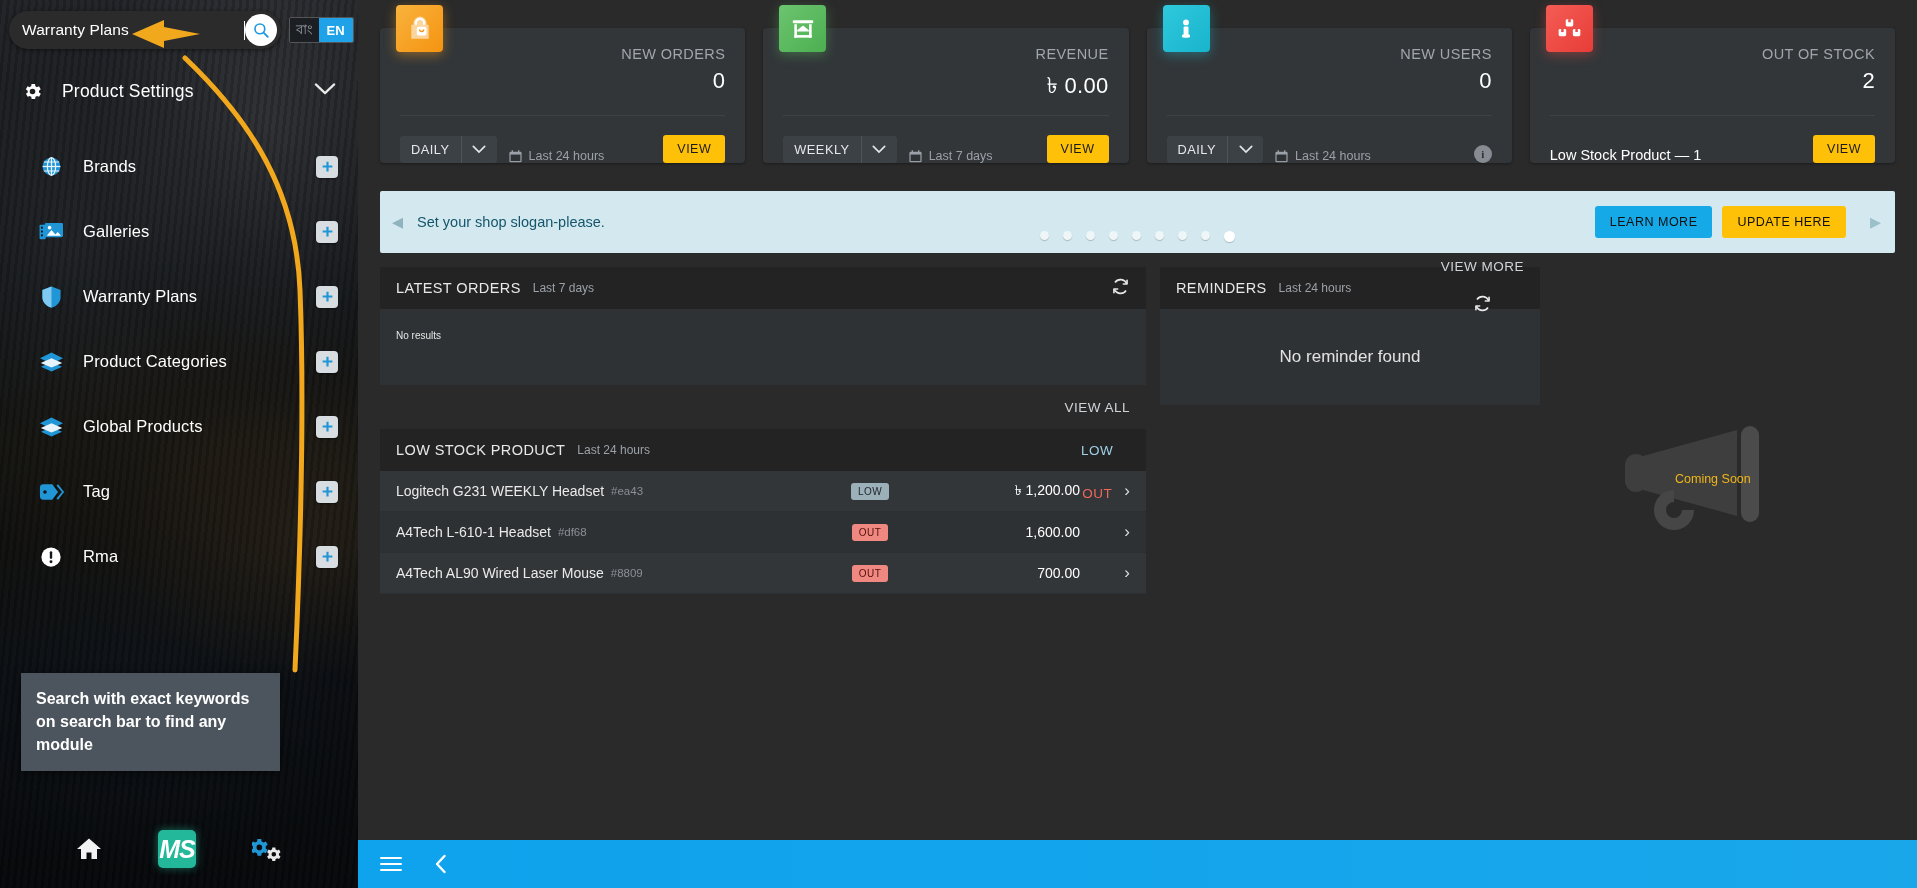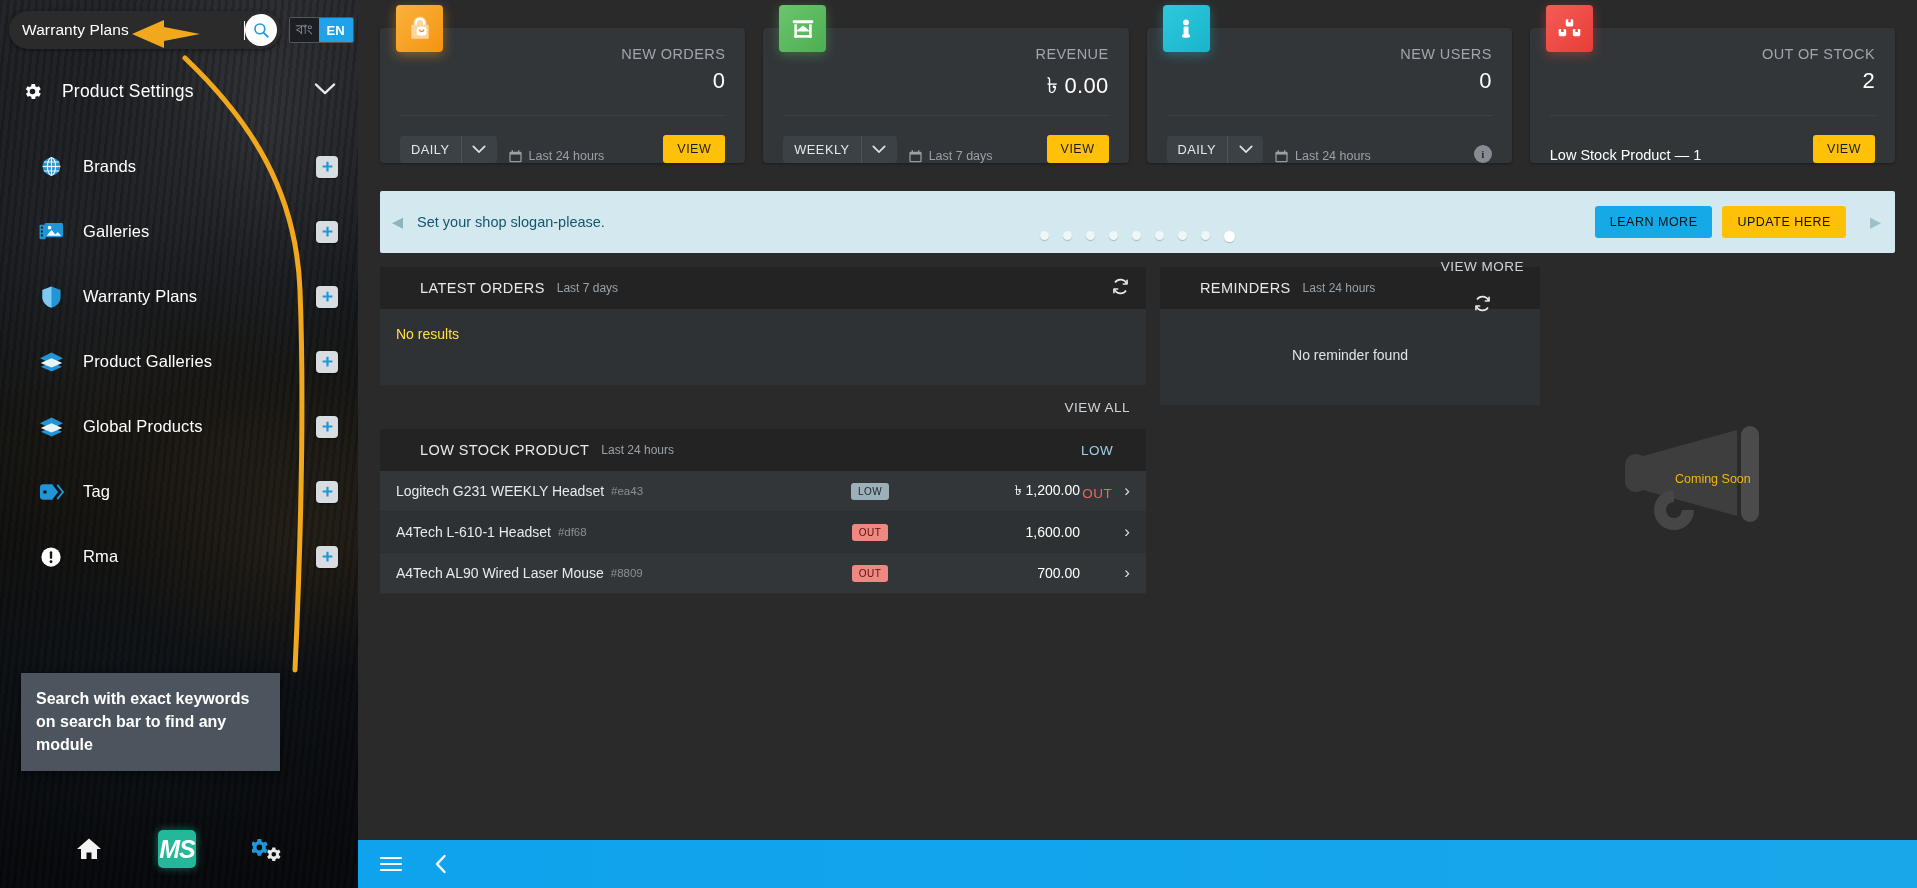--- a/index.html
+++ b/index.html
@@ -180,7 +180,7 @@
   .panel-head {
     background:#232323; height:42px; display:flex; align-items:center; padding:0 16px; gap:12px;
   }
-  .ph-title { color:#e8e8e8; font-size:14.5px; letter-spacing:.4px;margin-left:24px; }
+  .ph-title { color:#e8e8e8; font-size:14.5px; letter-spacing:.4px; }
   .ph-sub { color:#9aa1a8; font-size:12px; }
   .ph-right { margin-left:auto; display:flex; align-items:center; gap:18px;flex-direction:column; }
   .ph-link { color:#cfd4d8; font-size:13.5px; letter-spacing:.5px; }

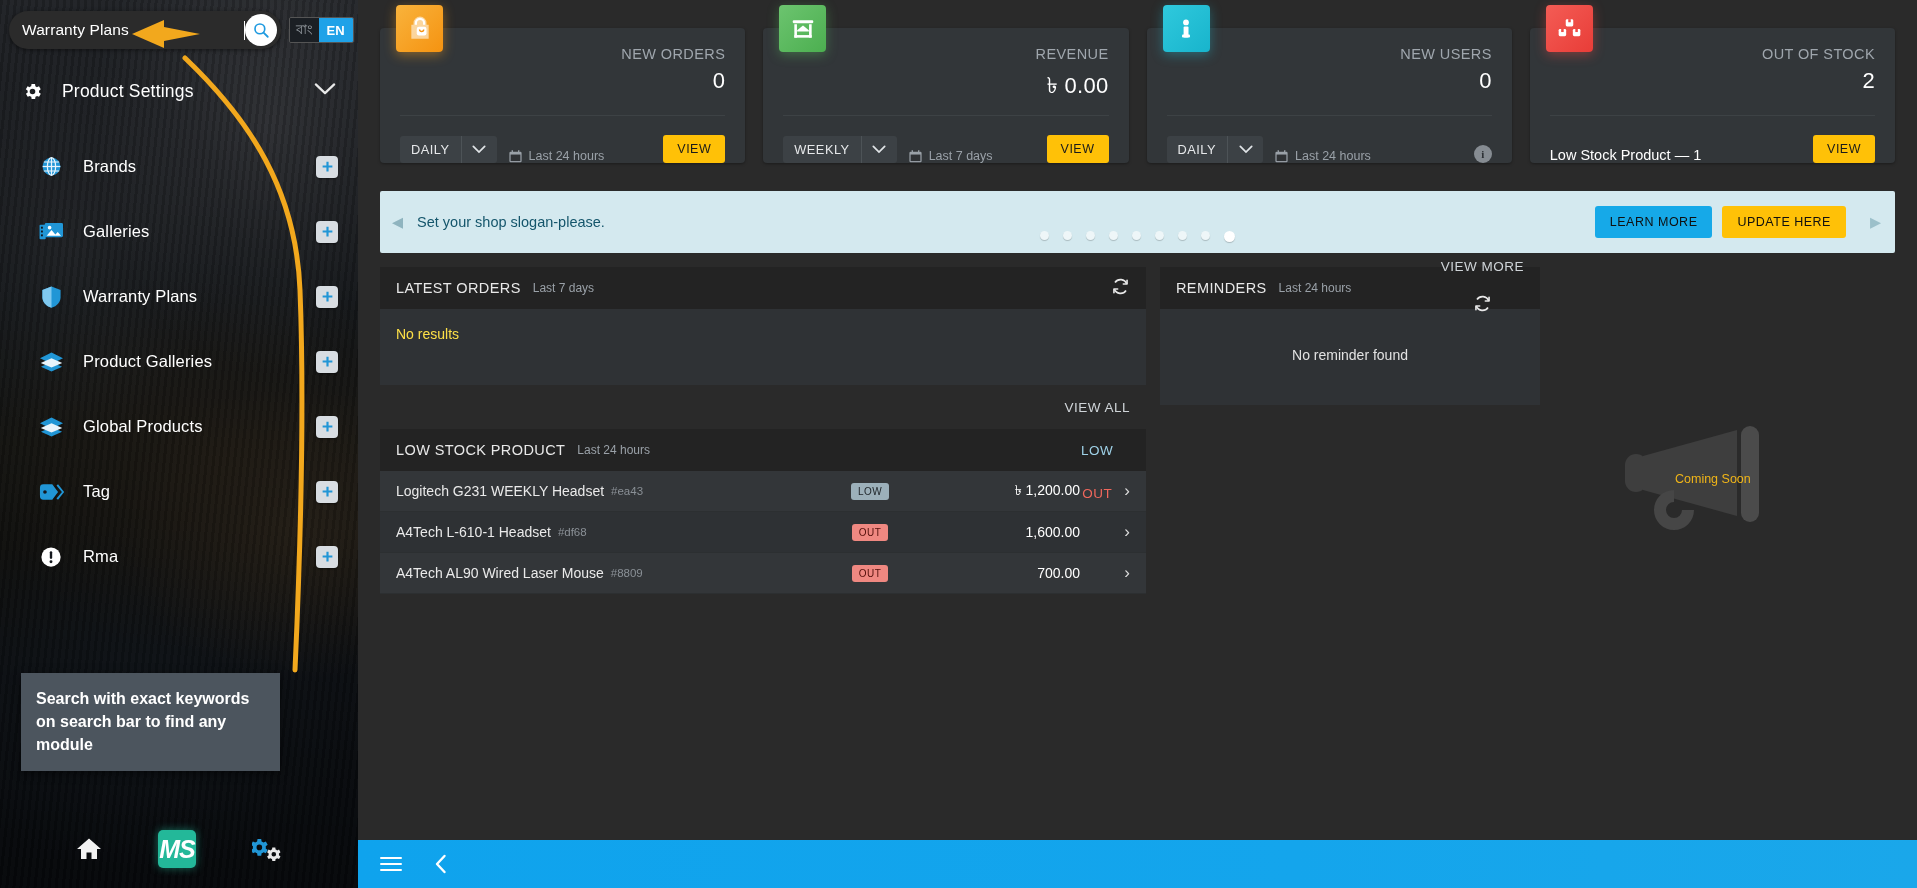--- a/index.html
+++ b/index.html
@@ -187,7 +187,7 @@
   .ph-low { color:#9fd2e8; font-size:13.5px; letter-spacing:.5px; }
   .ph-out { color:#f0675c; font-size:13.5px; letter-spacing:.5px; }
   .panel-body { background:#2f3235; min-height:74px; padding:16px; }
-  .no-results { color:#fde047; font-size:14px; }
+  .no-results { color:#e5e5e5; font-size:10px; }
   .no-reminder { color:#e2e2e2; font-size:14px; text-align:center; padding:22px 0 28px 0; }
 
   .table { margin-top:0; }

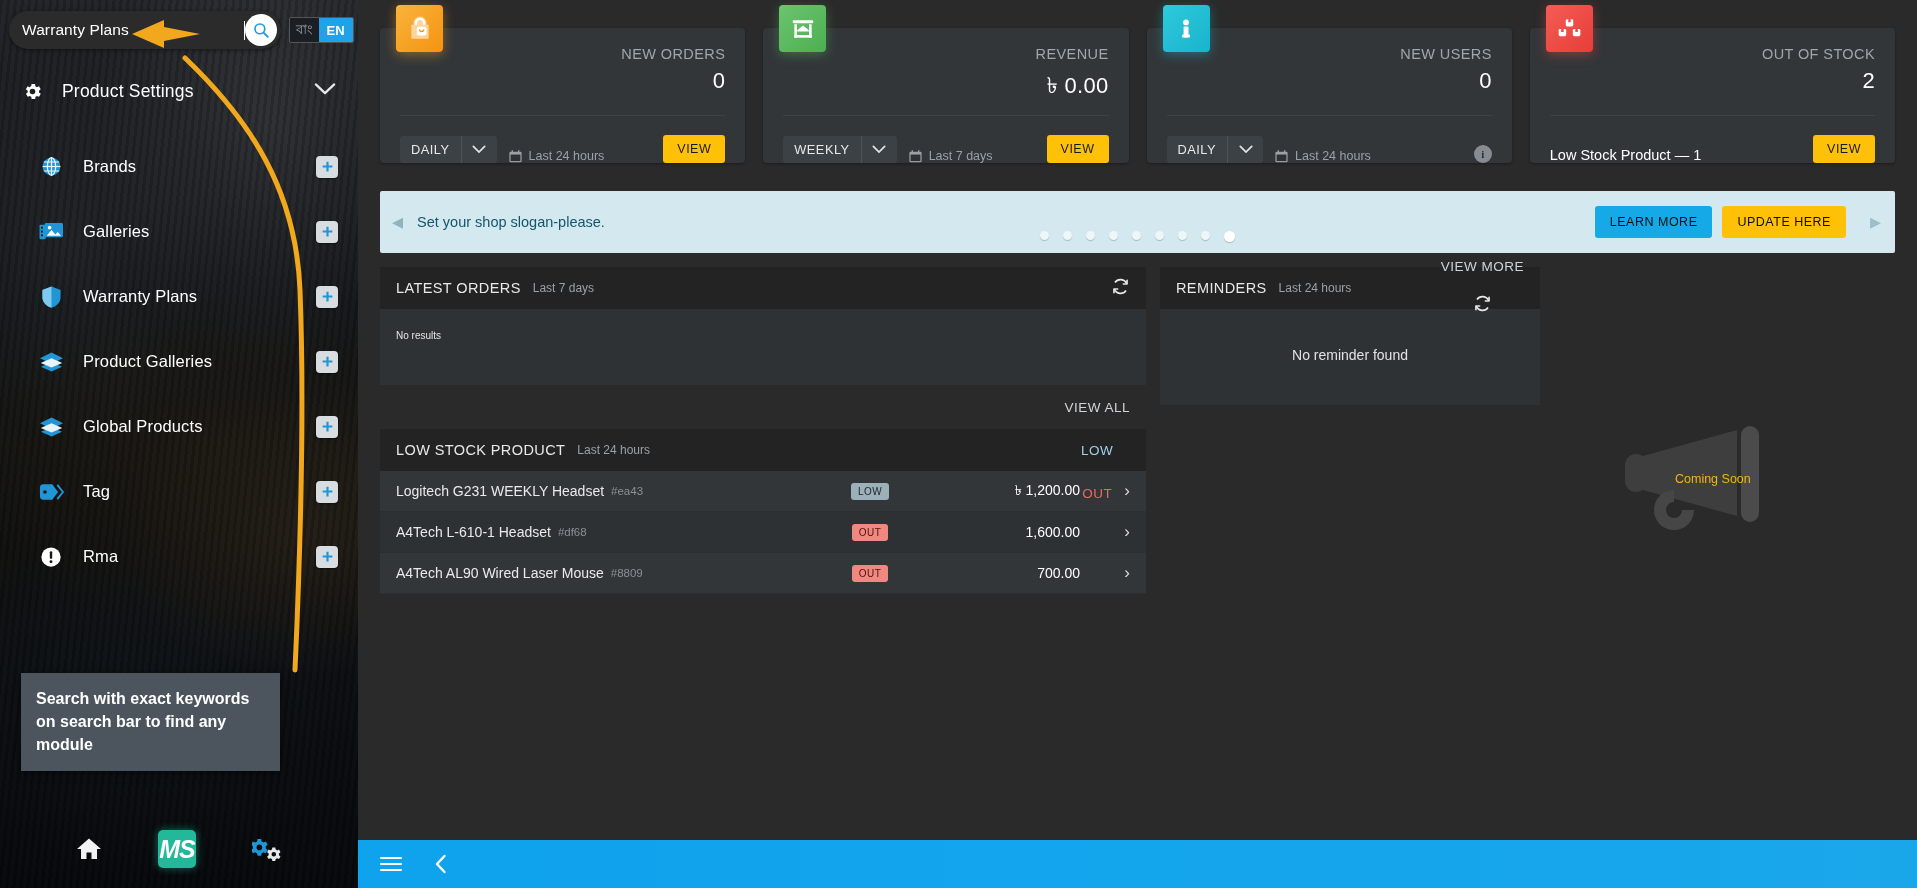--- a/index.html
+++ b/index.html
@@ -325,7 +325,7 @@
               <path d="M13 7.2L24.2 12l-11.2 4.7L1.8 12z" fill="#e8f4fc"></path>
             </svg>
           </span>
-          <span class="nav-label">Product Galleries</span>
+          <span class="nav-label">Product Categories</span>
           <span class="plus-btn">
             <svg width="13" height="13" viewBox="0 0 24 24">
                 <path d="M10 3h4v7h7v4h-7v7h-4v-7H3v-4h7z" fill="#2196d6"></path>

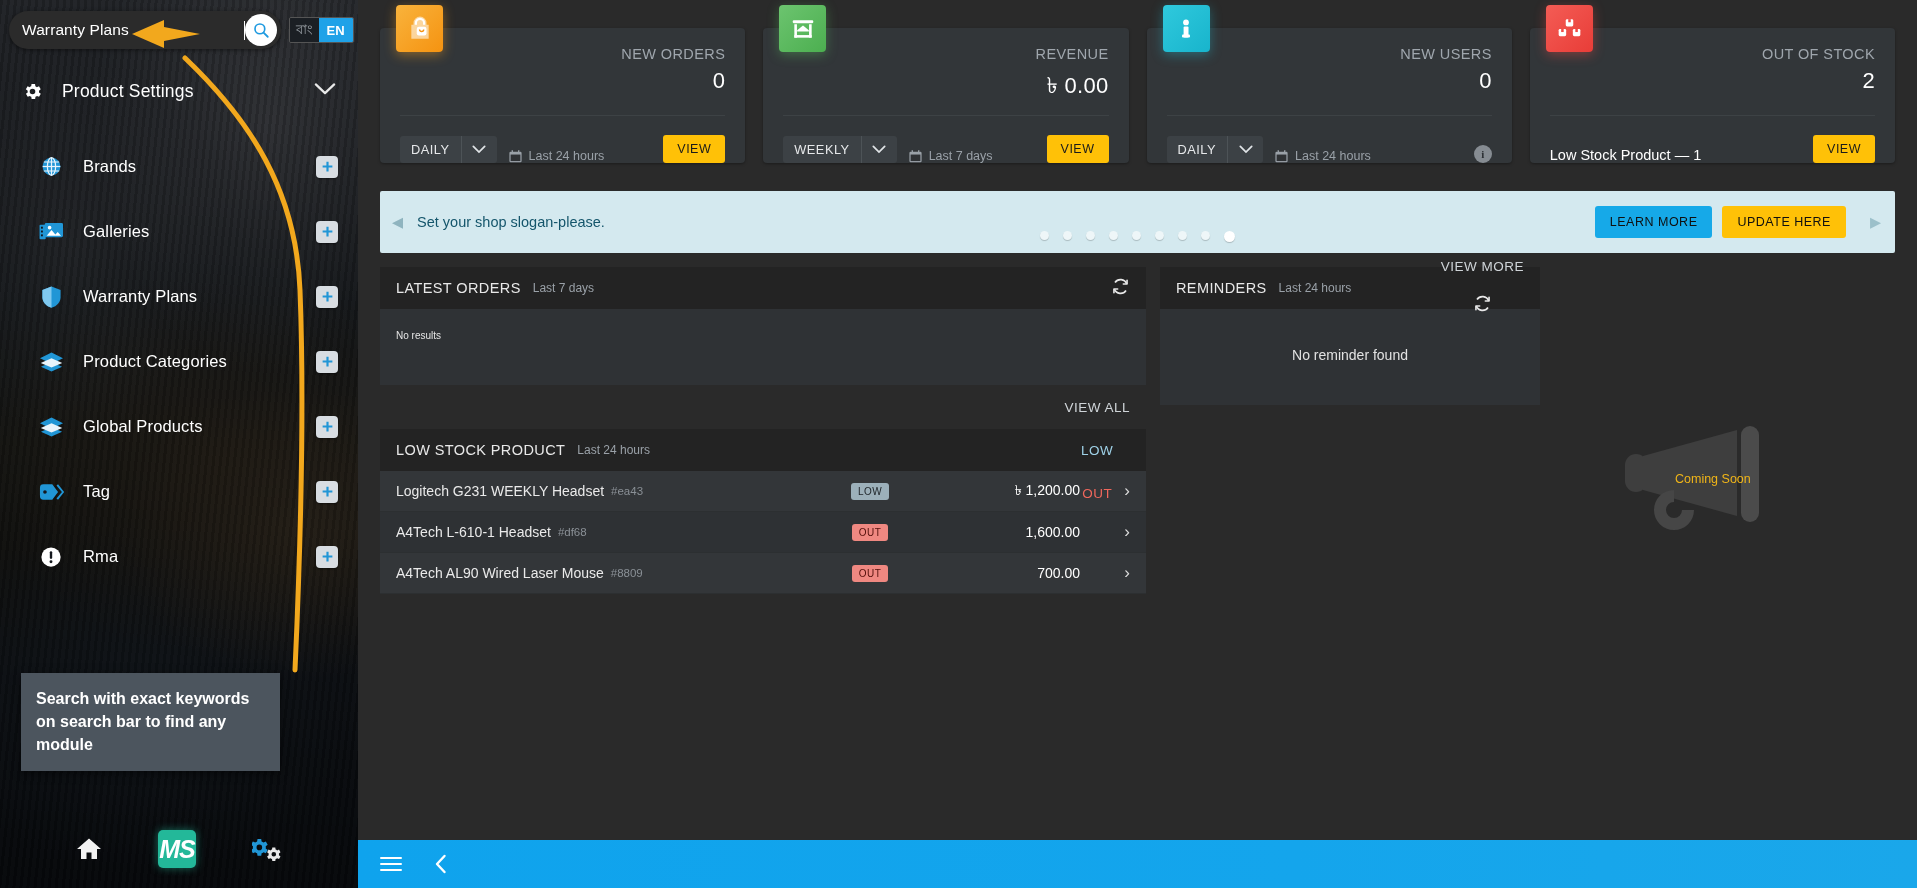--- a/index.html
+++ b/index.html
@@ -188,7 +188,7 @@
   .ph-out { color:#f0675c; font-size:13.5px; letter-spacing:.5px; }
   .panel-body { background:#2f3235; min-height:74px; padding:16px; }
   .no-results { color:#e5e5e5; font-size:10px; }
-  .no-reminder { color:#e2e2e2; font-size:14px; text-align:center; padding:22px 0 28px 0; }
+  .no-reminder { color:#e2e2e2; font-size:17px; text-align:center; padding:22px 0 28px 0; }
 
   .table { margin-top:0; }
   .trow {

